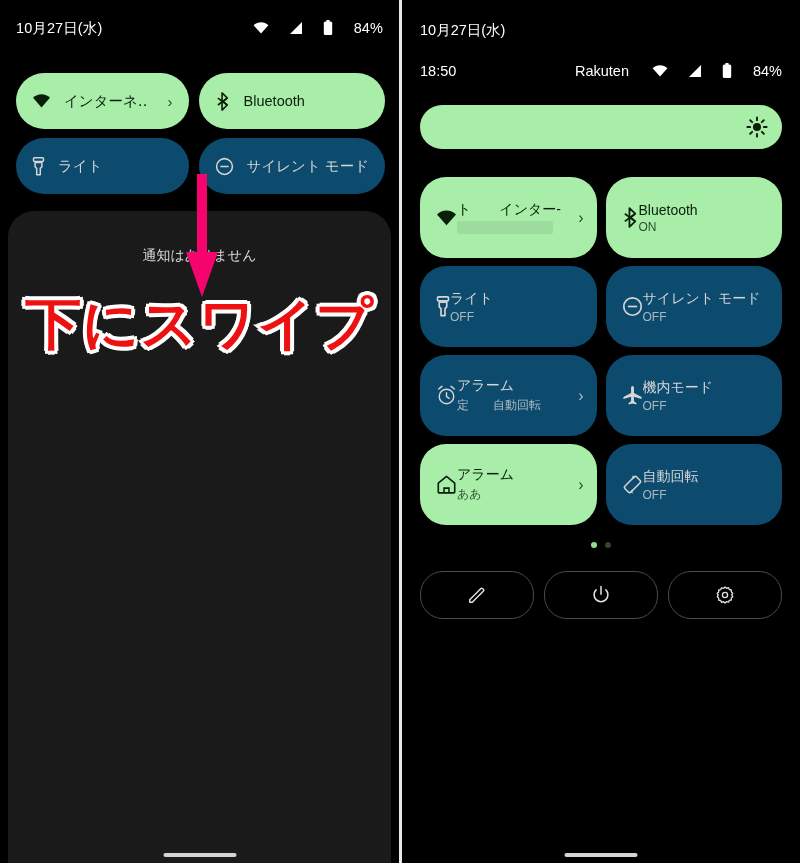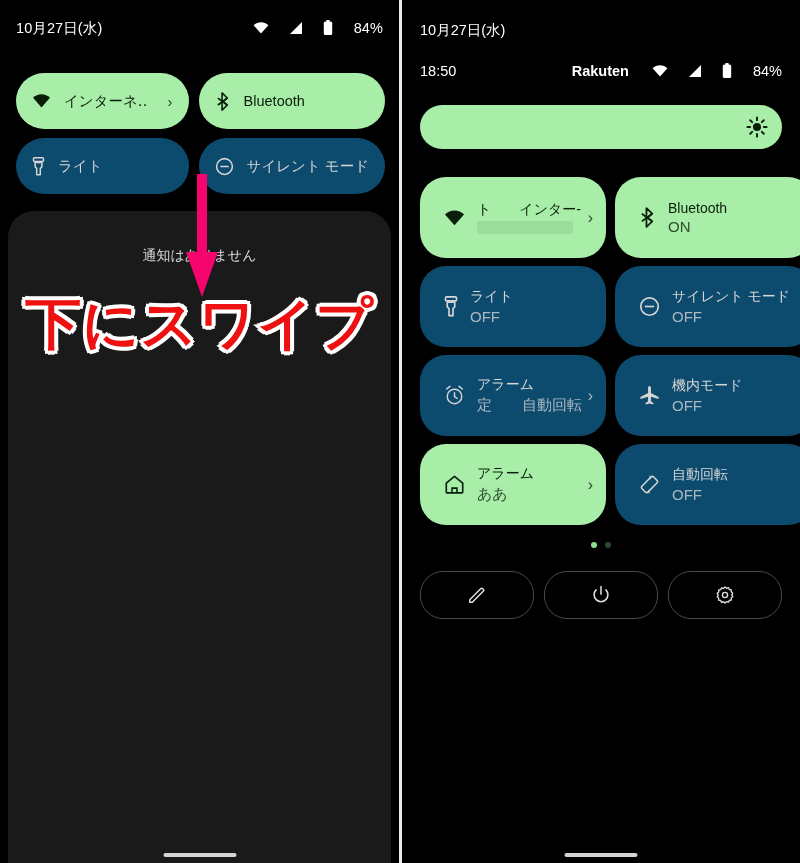--- a/index.html
+++ b/index.html
@@ -54,7 +54,7 @@
     align-items: center;
     gap: 20px;
   }
-  .sb-carrier { font-size: 14.5px; margin-right: 3px; font-weight: bold; }
+  .sb-carrier { font-size: 14.5px; margin-right: 3px; }
   .sb-pct { font-size: 14.5px; margin-left: 1px; }
   .ico { display: inline-block; line-height: 0; }
 

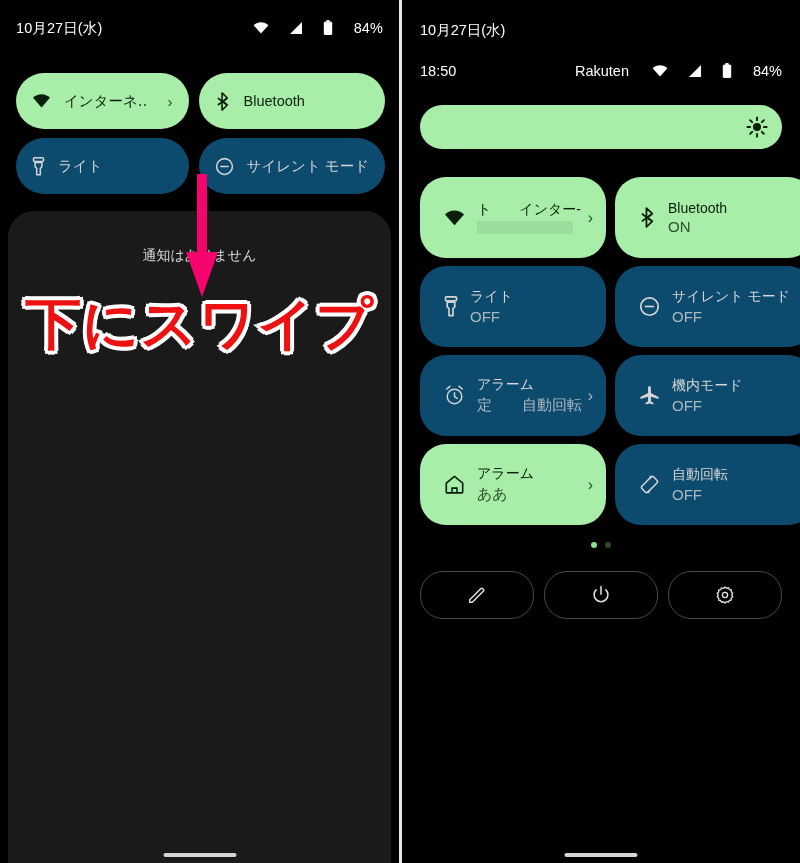--- a/index.html
+++ b/index.html
@@ -180,9 +180,8 @@
     border-radius: 26px;
     display: flex;
     align-items: center;
-    padding: 0 24px;
+    padding: 0 16px;
     box-sizing: border-box;
-    gap: 12px;
     position: relative;
   }
   .tile-b .txt { display: flex; flex-direction: column; gap: 2px; min-width: 0; }

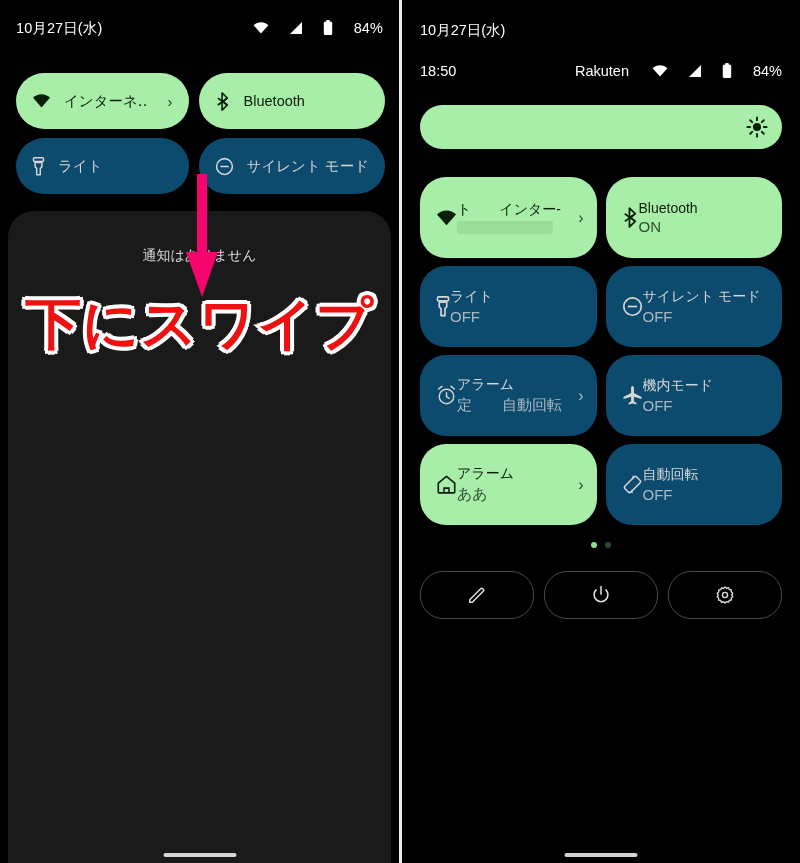--- a/index.html
+++ b/index.html
@@ -186,7 +186,7 @@
   }
   .tile-b .txt { display: flex; flex-direction: column; gap: 2px; min-width: 0; }
   .tile-b .t-title { font-size: 14px; white-space: nowrap; overflow: hidden; }
-  .tile-b .t-sub   { font-size: 15px; opacity: .78; white-space: nowrap; overflow: hidden; }
+  .tile-b .t-sub   { font-size: 12px; opacity: .78; white-space: nowrap; overflow: hidden; }
   .tile-b .chev { position: absolute; right: 13px; font-size: 16px; opacity: .8; }
   .redact {
     display: inline-block;

